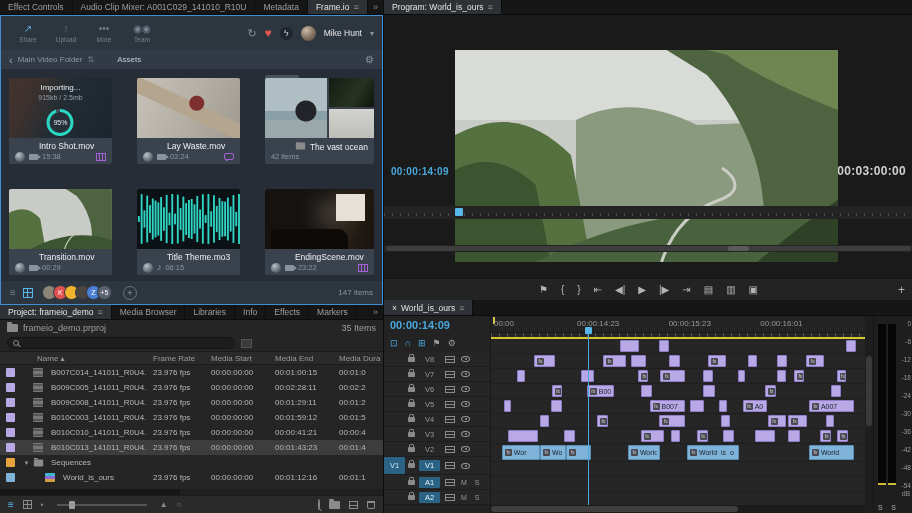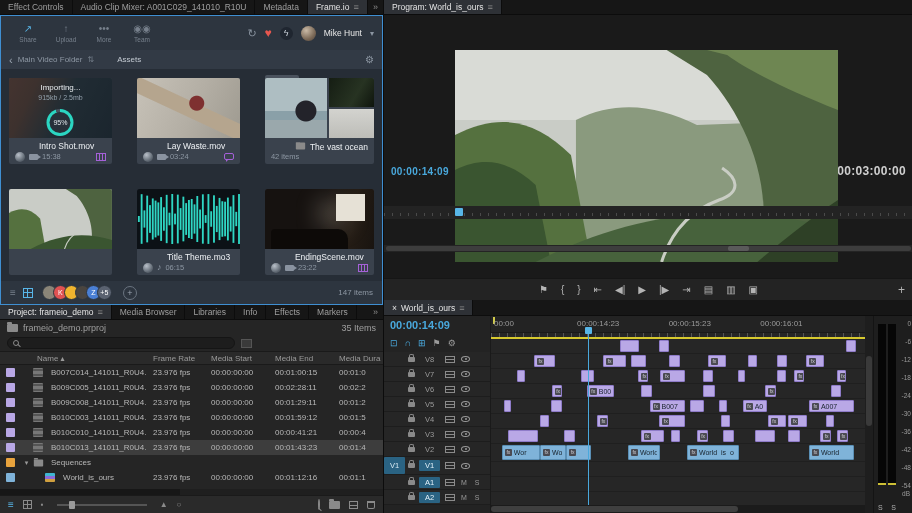--- a/index.html
+++ b/index.html
@@ -323,6 +323,14 @@
                 <path d="M80,212 L380,212 L380,180 C280,150 180,160 80,212 Z" fill="#3a5530"></path>
                 <path d="M205,212 C215,180 235,160 262,150" stroke="#c9cdc4" stroke-width="4" fill="none"></path>
               </svg></div>
+            <div class="card-foot">
+              <div class="card-name">Transition.mov</div>
+              <div class="card-meta">
+                <span class="mini-av"></span>
+                <span class="i-cam"></span>
+                <span>00:29</span>
+              </div>
+            </div>
           </div>
           <div class="card">
             <div class="thumb t4"><svg viewBox="0 0 111 60" preserveAspectRatio="none" width="100%" height="100%">

